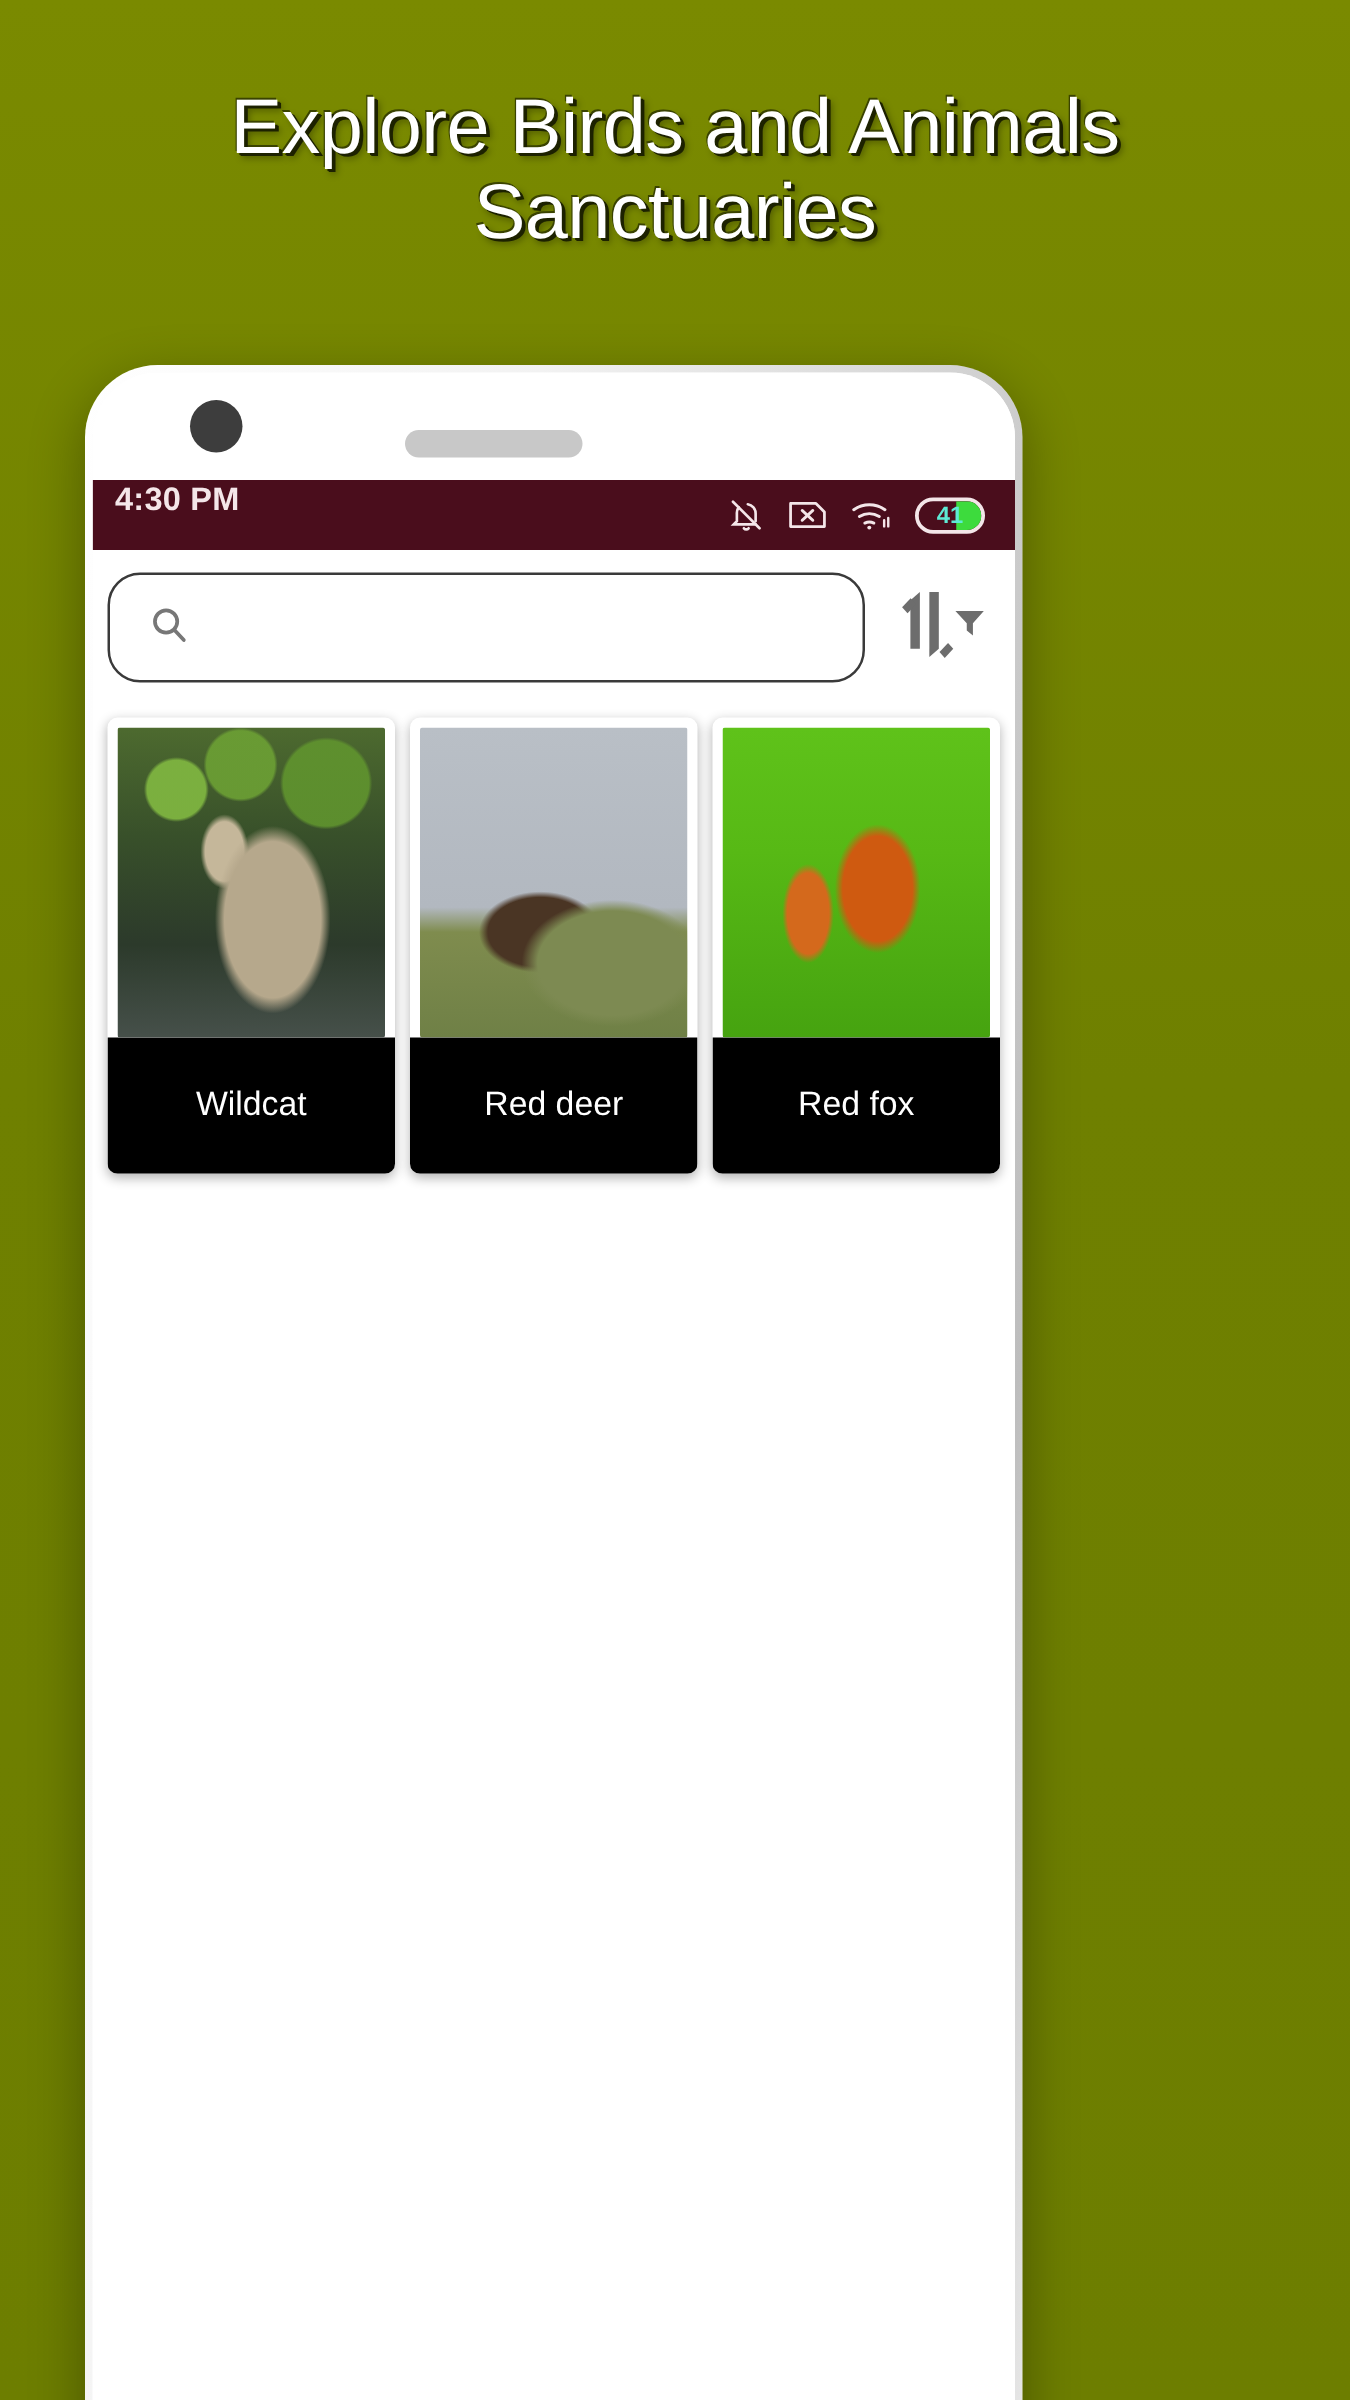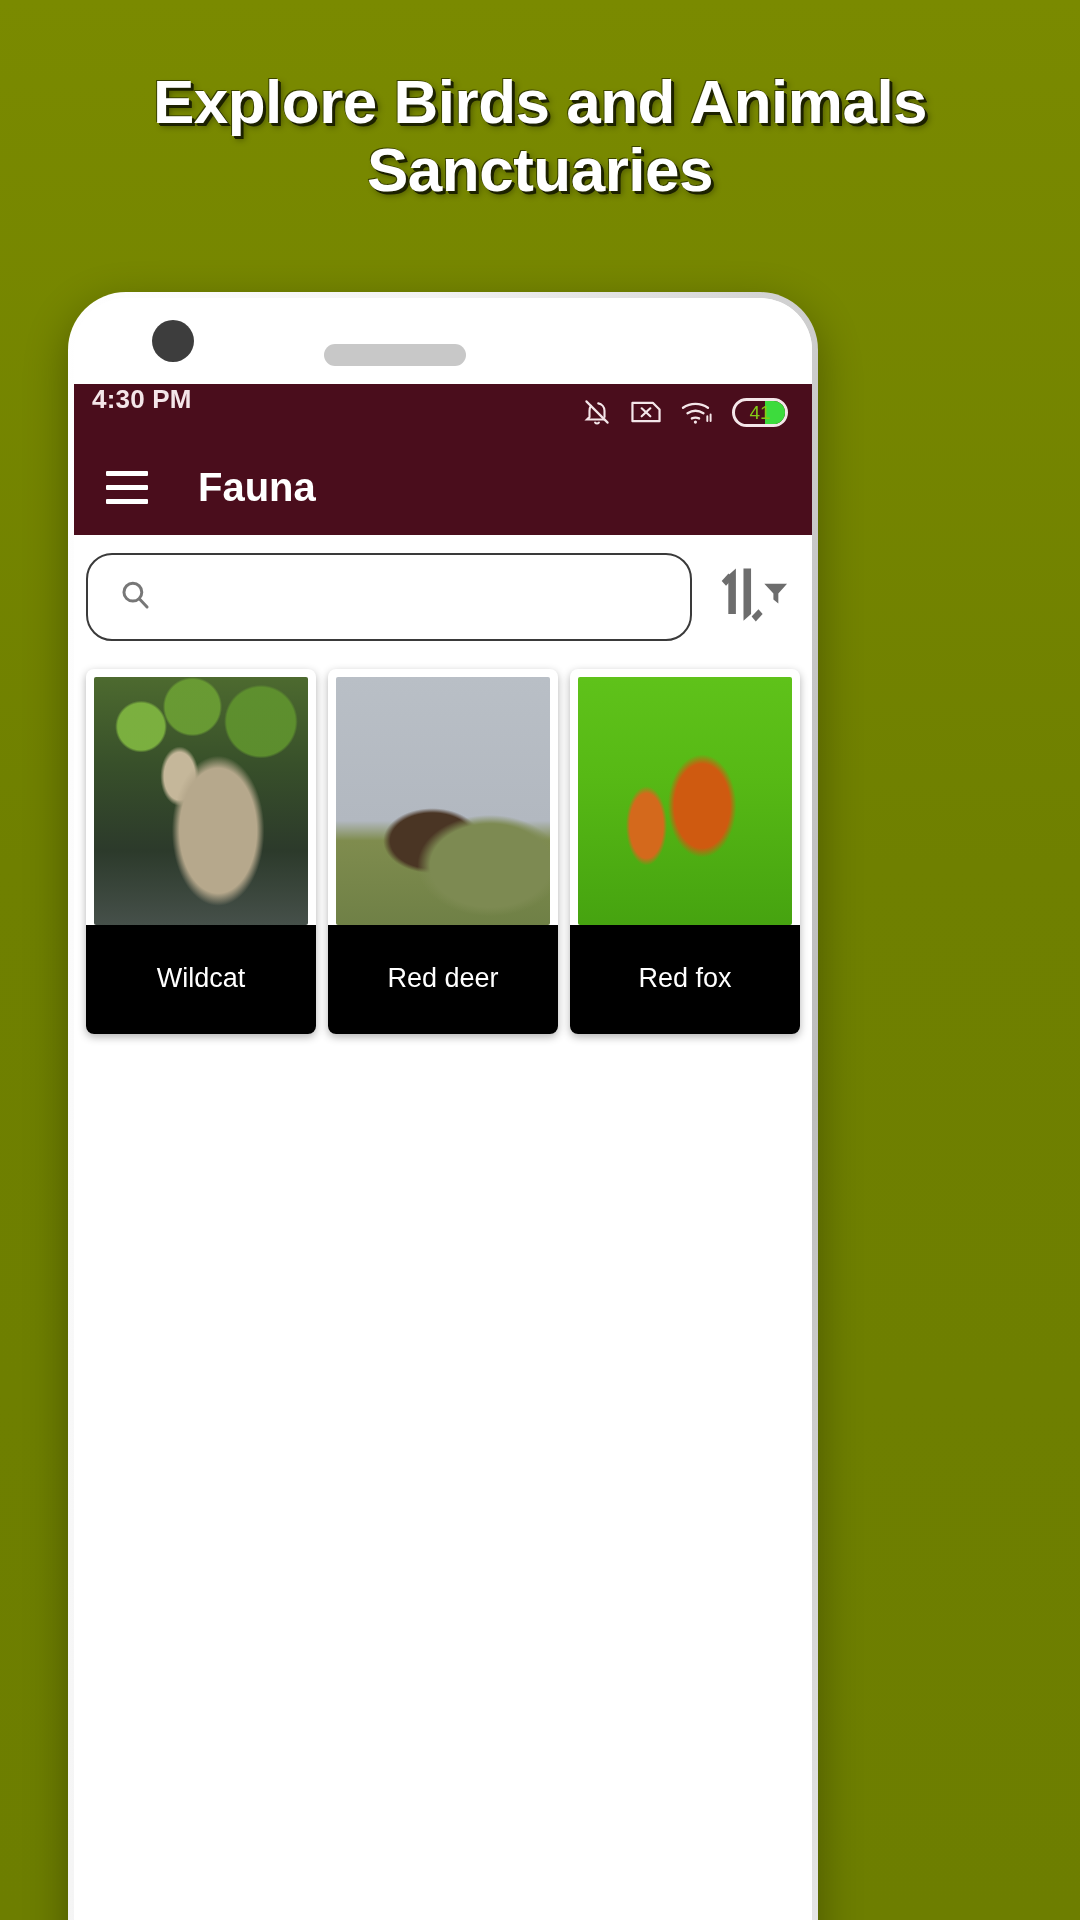--- a/index.html
+++ b/index.html
@@ -25,7 +25,7 @@
     text-align: center;
     font-size: 62px;
     line-height: 1.1;
-    font-weight: 700;
+    font-weight: 400;
     color: #ffffff;
     letter-spacing: -0.5px;
     text-shadow:

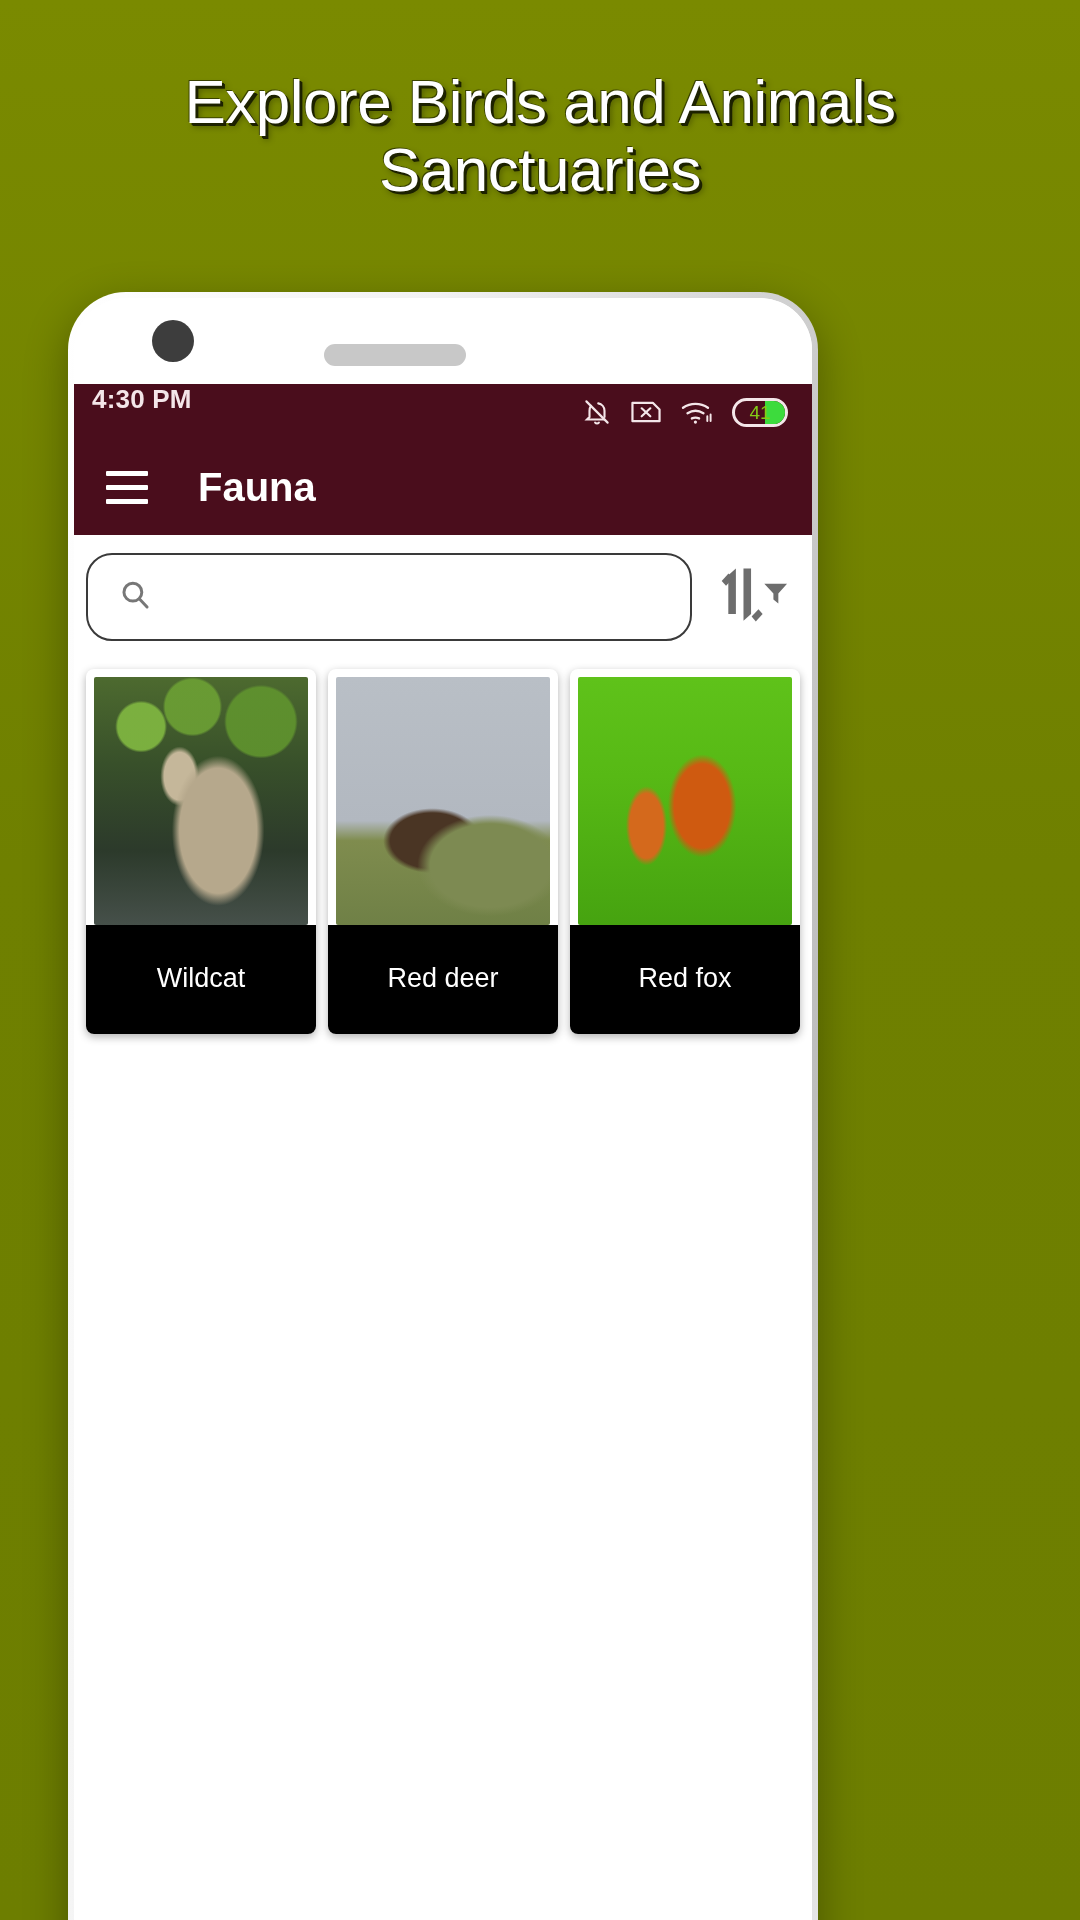--- a/index.html
+++ b/index.html
@@ -130,8 +130,8 @@
     width: 100%;
     text-align: center;
     font-size: 19px;
-    font-weight: normal;
-    color: #84cc16;
+    font-weight: bold;
+    color: #5eead4;
     z-index: 2;
     line-height: 1;
   }

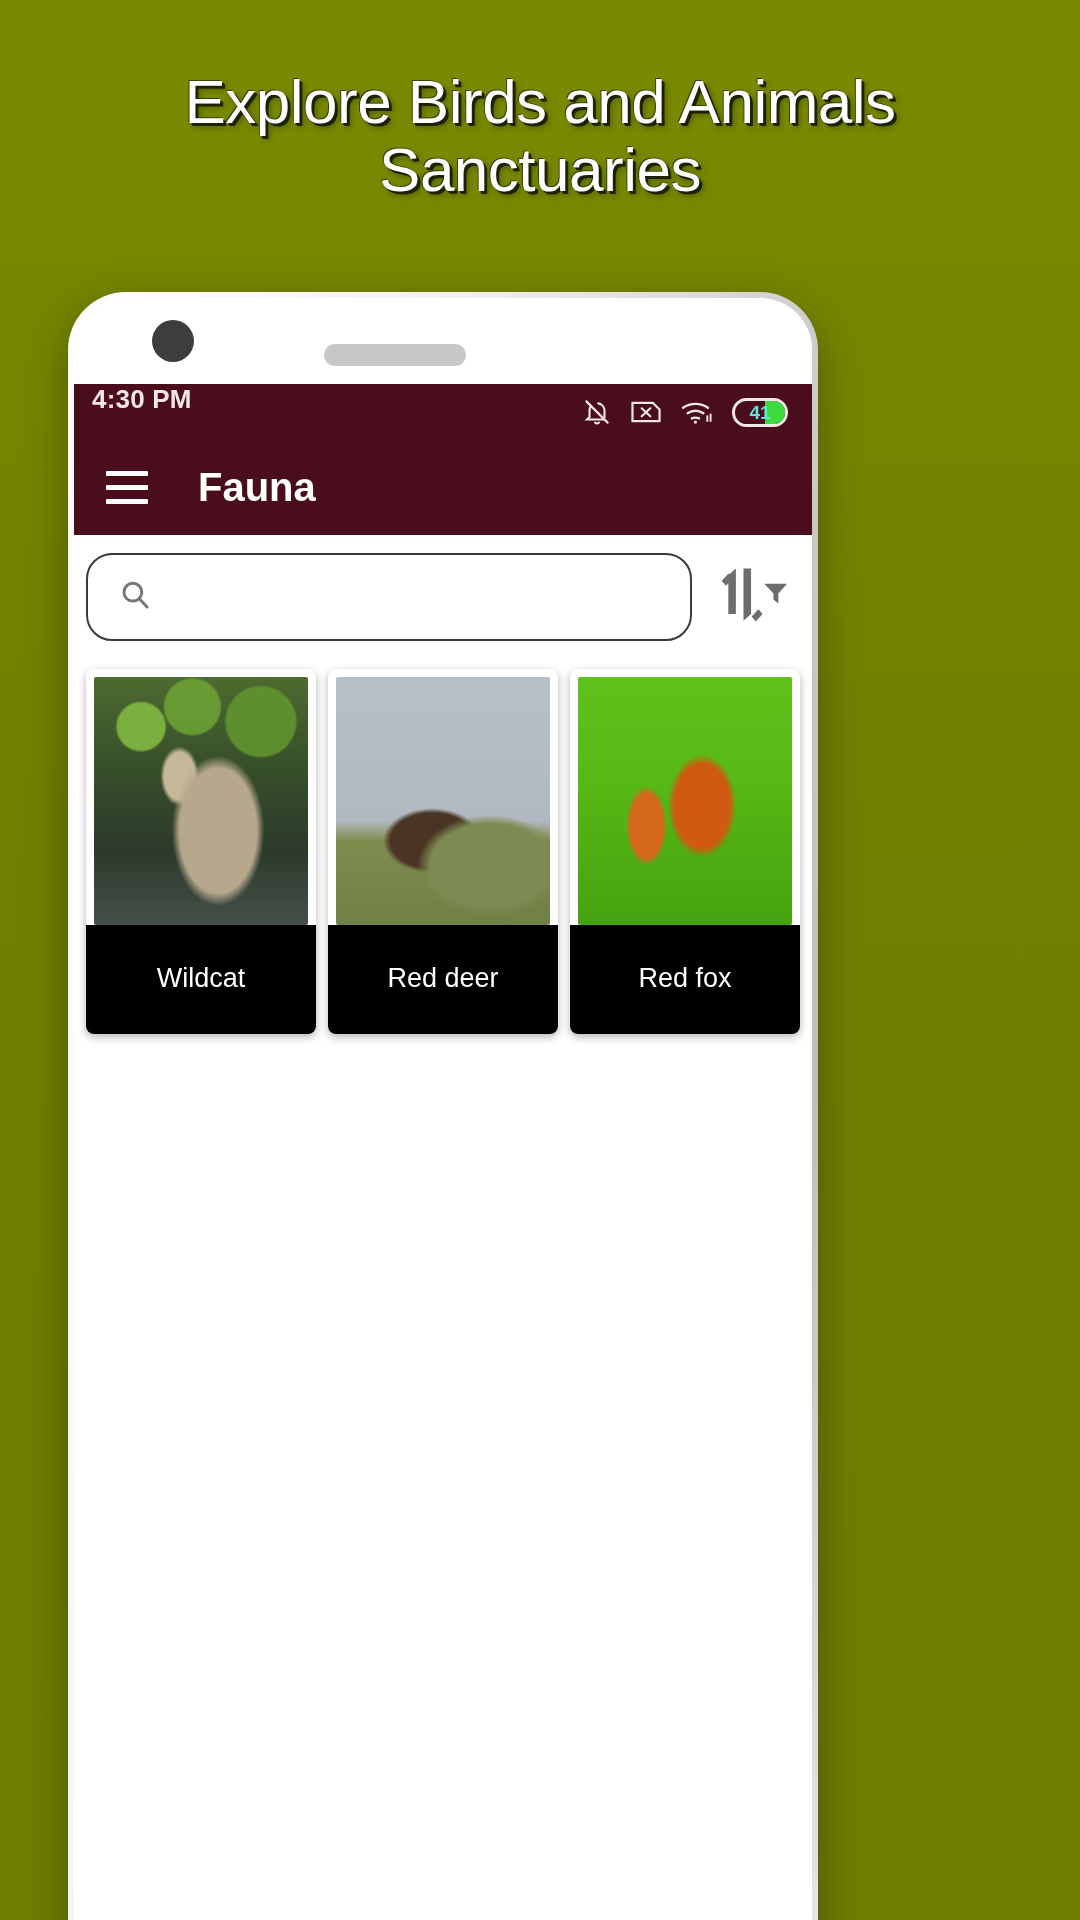--- a/index.html
+++ b/index.html
@@ -315,14 +315,6 @@
         </div>
       </div>
 
-      <div class="appbar">
-        <div class="hamburger">
-          <span></span>
-          <span></span>
-          <span></span>
-        </div>
-        <div class="appbar-title">Fauna</div>
-      </div>
 
       <div class="search-row">
         <div class="search-box">

